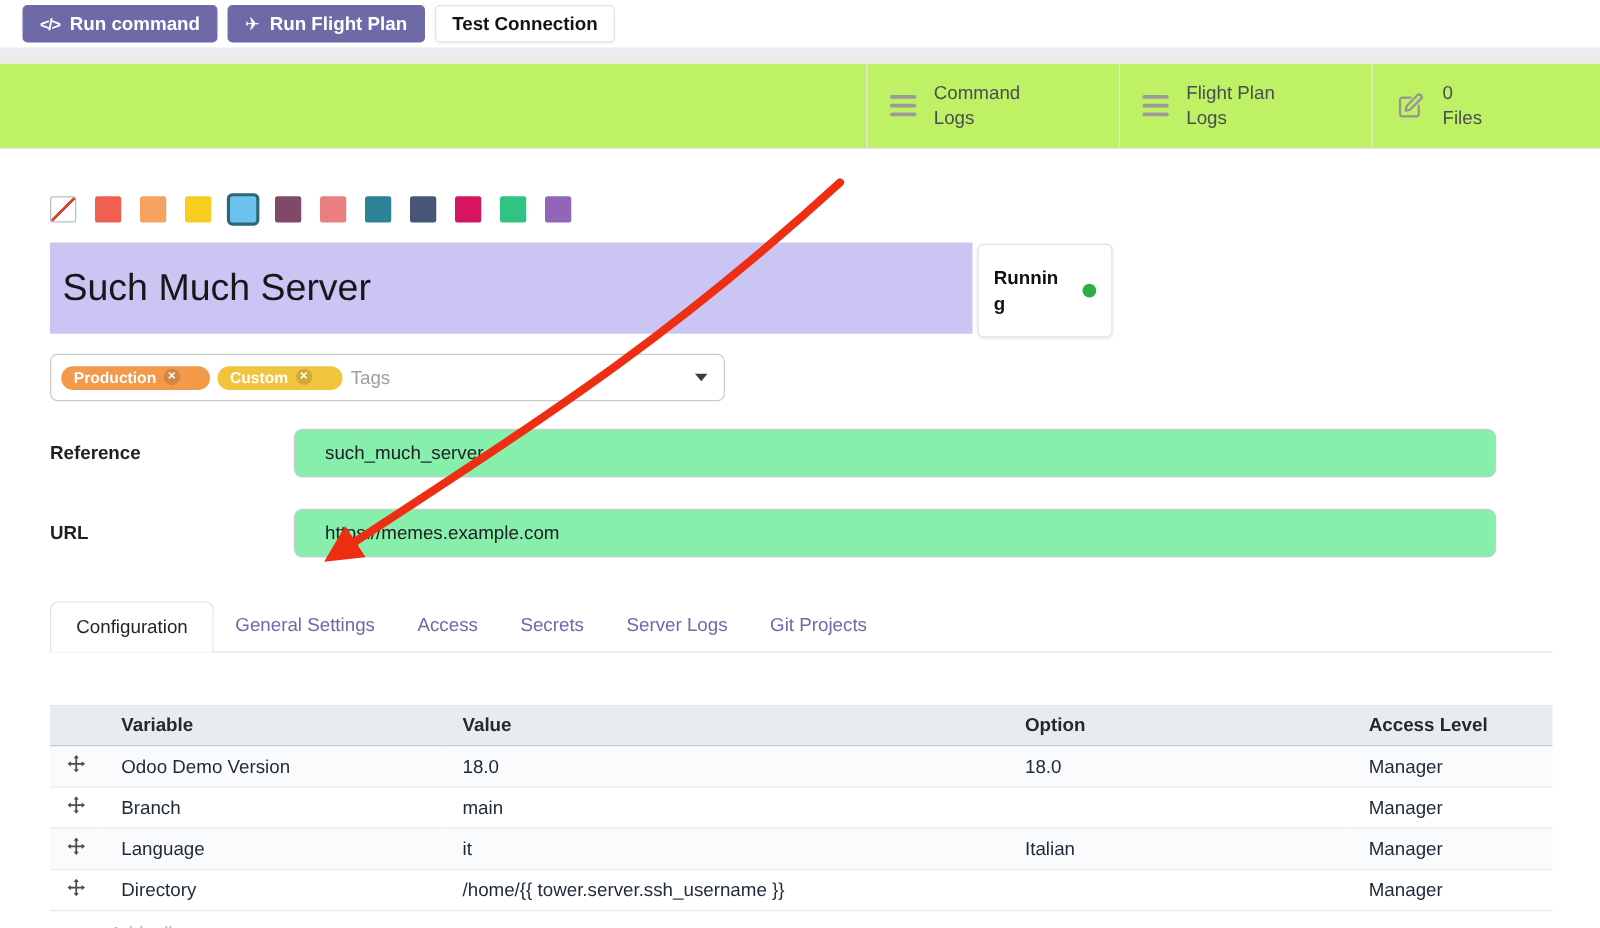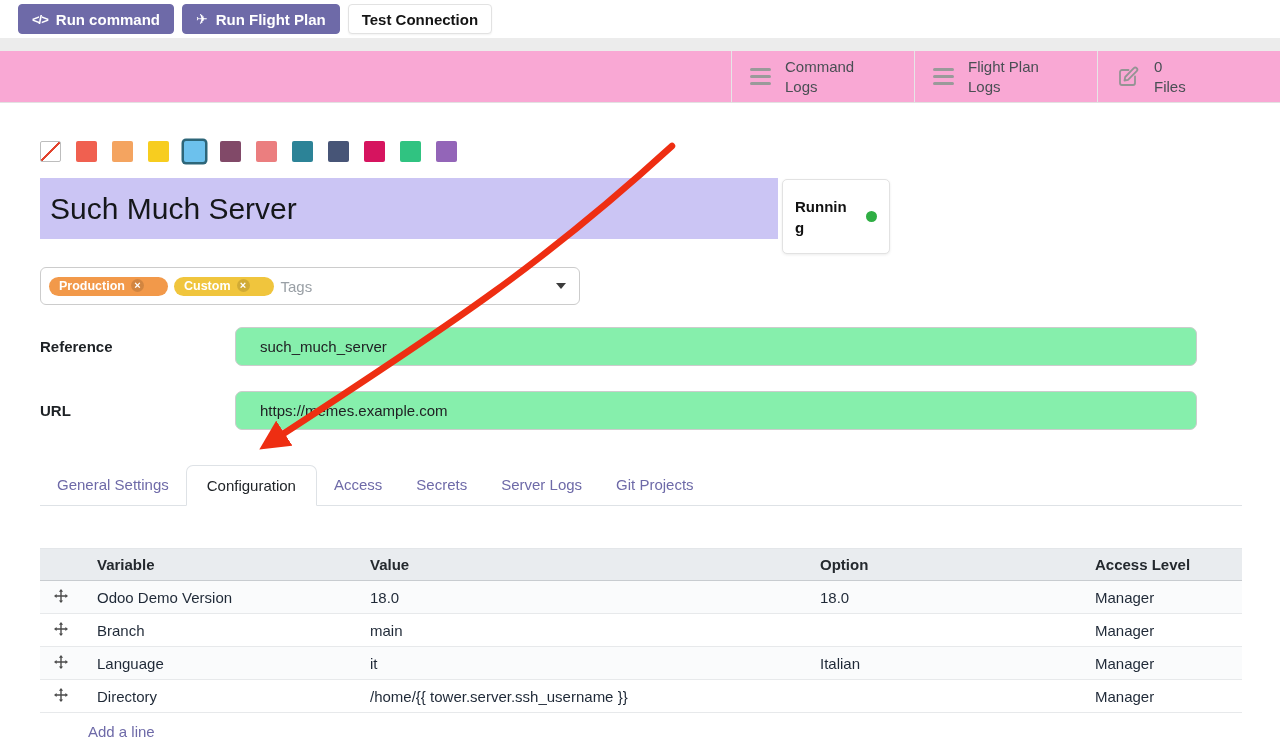--- a/index.html
+++ b/index.html
@@ -25,7 +25,7 @@
   .gray-strip { height: 13px; background: #ececec; }
 
   
-  .buttonbox-row { display: flex; justify-content: flex-end; height: 52px; background: #f9a8d4; border-bottom: 1px solid #e2e2e2; }
+  .buttonbox-row { display: flex; justify-content: flex-end; height: 68px; background: #bef264; border-bottom: 1px solid #e2e2e2; gap: 19px; }
   .bb-cell { width: 183px; border-left: 1px solid #e6e6e6; display: flex; align-items: center; gap: 14px; padding: 0 18px; cursor: pointer; }
   .bb-text { font-size: 15px; color: #494f54; line-height: 1.3; max-width: 86px; }
   .bb-stack { display: flex; flex-direction: column; font-size: 15px; color: #494f54; line-height: 1.3; }

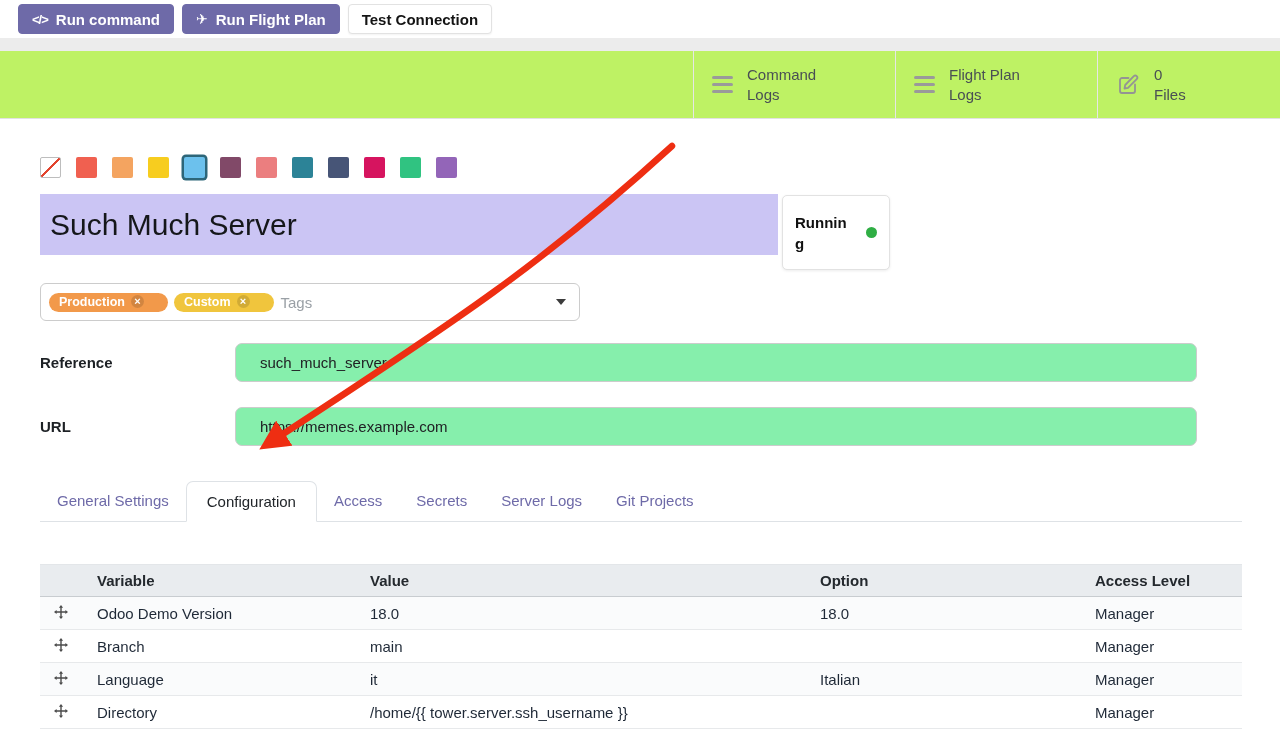--- a/index.html
+++ b/index.html
@@ -45,7 +45,7 @@
 
   .title-row { margin-top: 16px; display: flex; align-items: flex-start; gap: 4px; }
   .title-input {
-    width: 738px; height: 61px; background: #cbc5f4; display: flex; align-items: center;
+    width: 738px; height: 73px; background: #cbc5f4; display: flex; align-items: center;
     padding: 0 10px; font-size: 30px; font-weight: 500; color: #15171a; cursor: text;
   }
   .status-card {

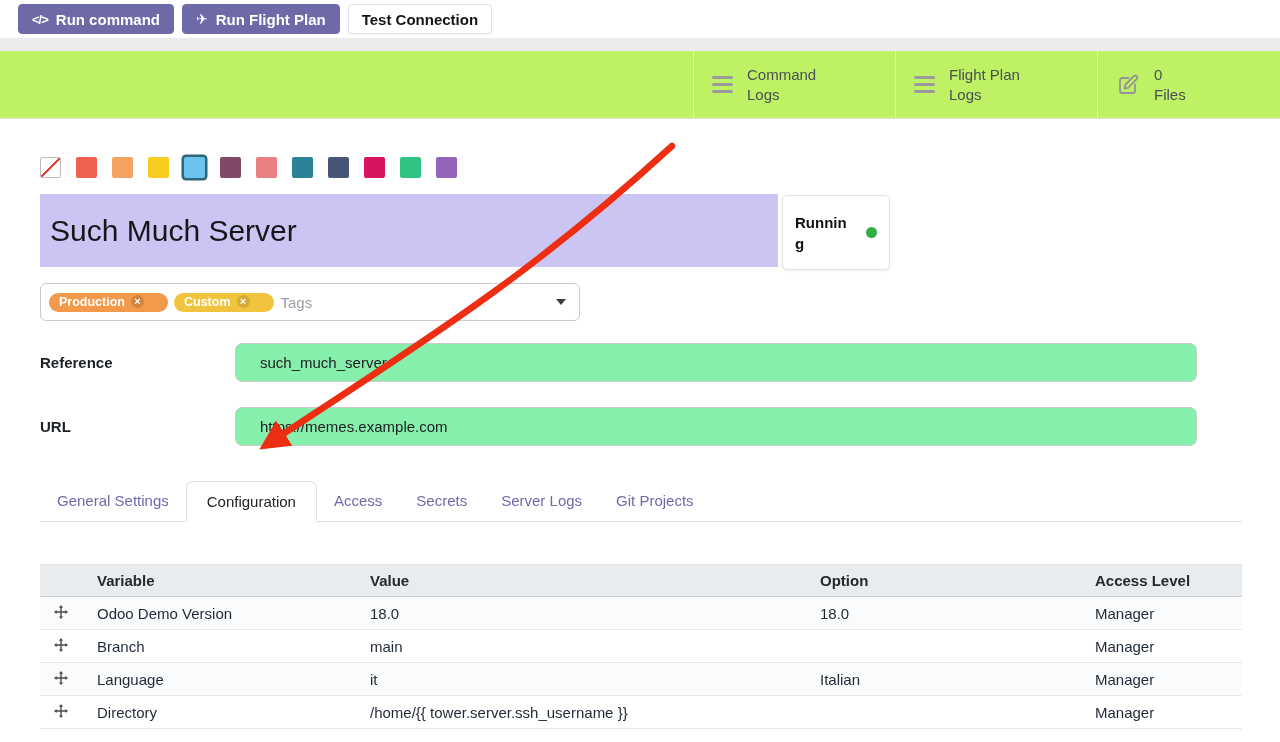--- a/index.html
+++ b/index.html
@@ -198,8 +198,8 @@
     </div>
 
     <div class="tabs-row">
+        <a class="tab active">Configuration</a>
         <a class="tab">General Settings</a>
-        <a class="tab active">Configuration</a>
         <a class="tab">Access</a>
         <a class="tab">Secrets</a>
         <a class="tab">Server Logs</a>

